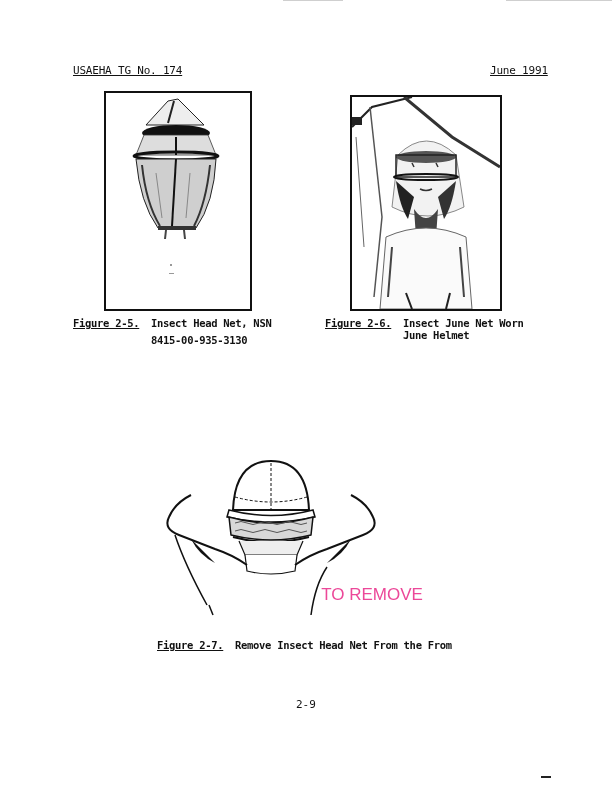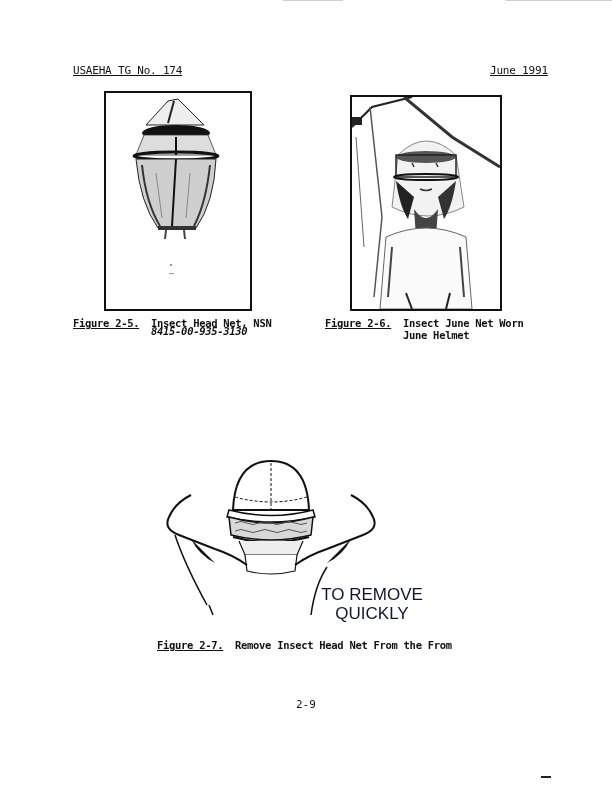--- a/index.html
+++ b/index.html
@@ -49,7 +49,7 @@
   </svg>
 </div>
 <div class="cap" style="left:73px;top:317px;"><span class="num">Figure 2-5.</span><span>Insect Head Net, NSN</span></div>
-<div class="cap" style="left:73px;top:325px;font-style:italic;"><span class="indent"></span><span>8415-00-935-3130</span></div>
+<div class="cap" style="left:73px;top:334px;"><span class="indent"></span><span>8415-00-935-3130</span></div>
 
 <div class="frame" style="left:350px;top:95px;width:152px;height:216px;">
   <svg width="148" height="212" viewBox="0 0 148 212">

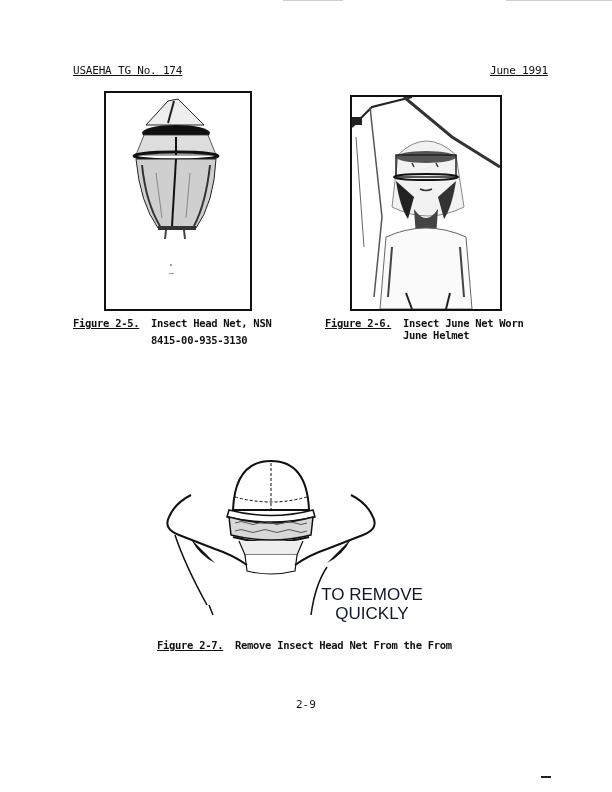--- a/index.html
+++ b/index.html
@@ -11,7 +11,7 @@
   .cap { position: absolute; font-size: 10.5px; font-weight: bold; line-height: 12px; white-space: pre; letter-spacing: -0.3px; }
   .cap .num { display: inline-block; width: 78px; text-decoration: underline; }
   .cap .indent { display: inline-block; width: 78px; }
-  .callout { position: absolute; font-family: "Liberation Sans", "DejaVu Sans", sans-serif; font-size: 17px; line-height: 19px; text-align: center; color: #0f172a; }
+  .callout { position: absolute; font-family: "Liberation Sans", "DejaVu Sans", sans-serif; font-size: 17px; line-height: 19px; text-align: center; color: #ec4899; }
   .pagenum { position: absolute; font-size: 11px; }
 </style>
 </head>

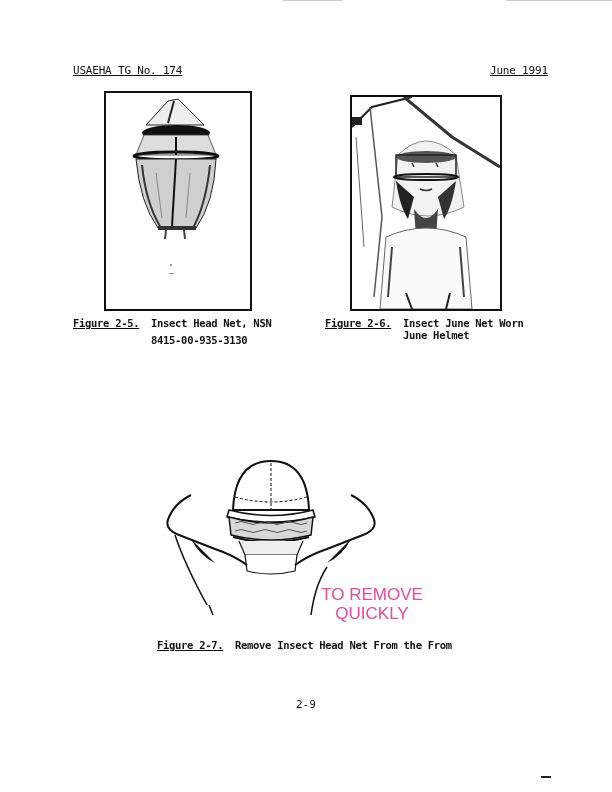--- a/index.html
+++ b/index.html
@@ -109,7 +109,6 @@
 </div>
 <div class="callout" style="left:297px;top:585px;width:150px;">
   <div>TO REMOVE</div>
-  <div>QUICKLY</div>
 </div>
 <div class="cap" style="left:157px;top:639px;"><span class="num">Figure 2-7.</span><span>Remove Insect Head Net From the From</span></div>
 

